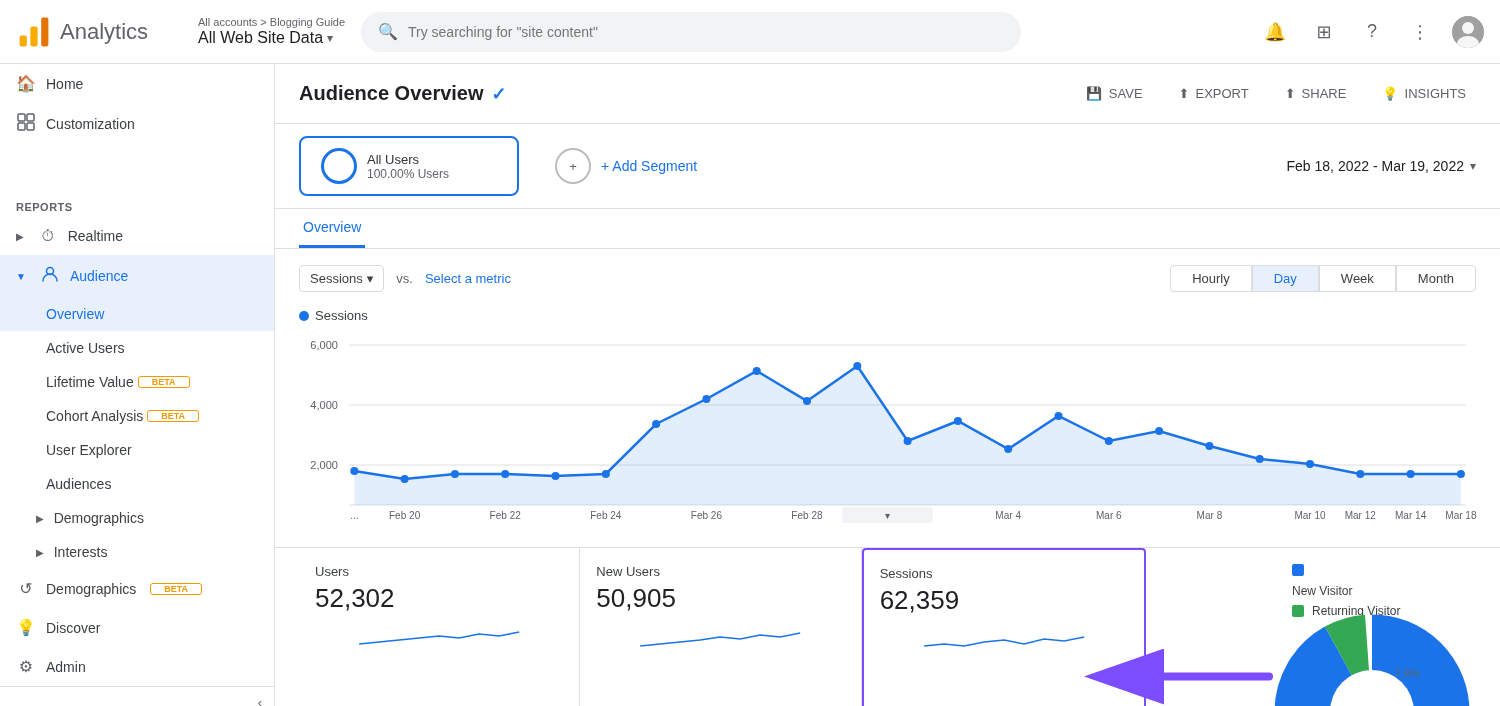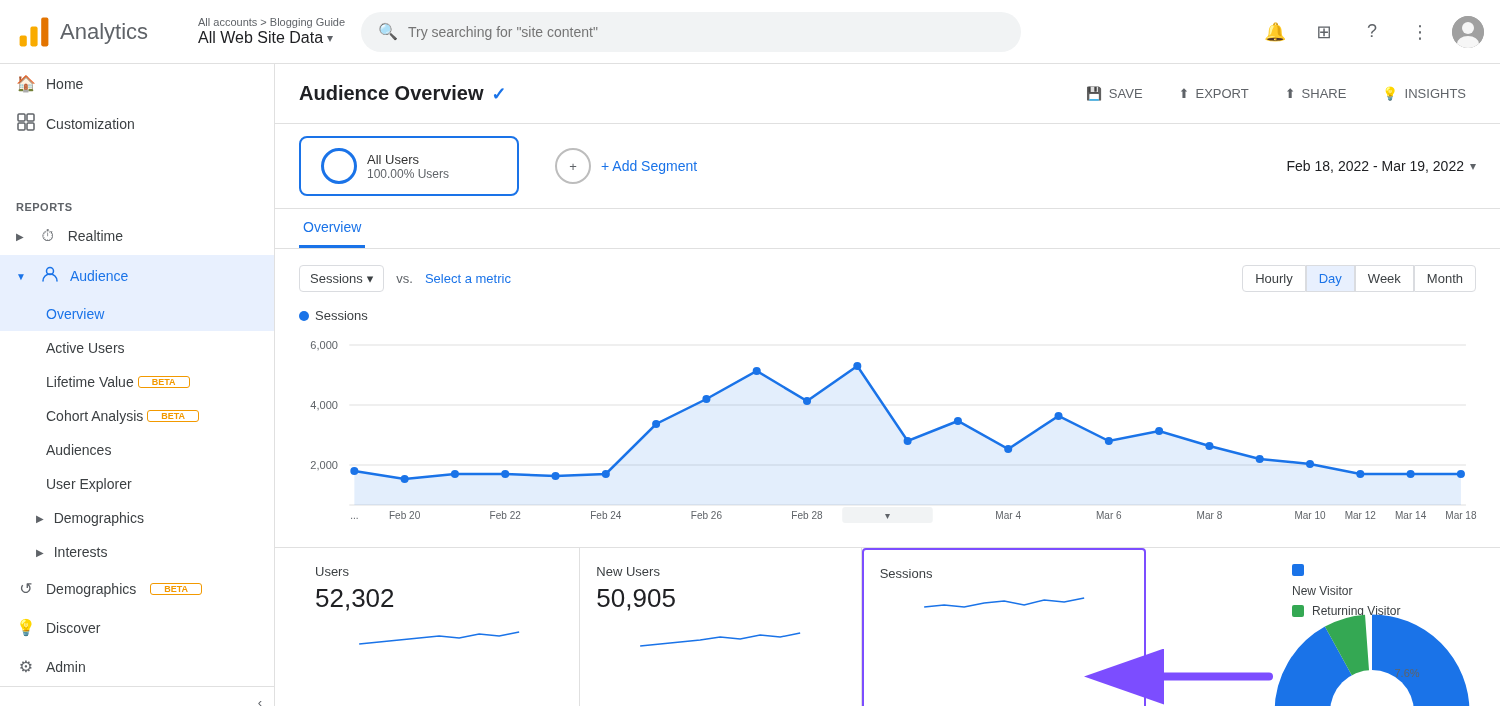--- a/index.html
+++ b/index.html
@@ -87,7 +87,7 @@
     .vs-label { font-size: 13px; color: #5f6368; }
     .select-metric { font-size: 13px; color: #1a73e8; cursor: pointer; }
     .time-range-tabs { margin-left: auto; display: flex; }
-    .time-tab { padding: 5px 12px; border: 1px solid #dadce0; background: #fff; cursor: pointer; font-size: 13px; color: #3c4043; }
+    .time-tab { padding: 5px 21px; border: 1px solid #dadce0; background: #fff; cursor: pointer; font-size: 13px; color: #3c4043; }
     .time-tab.active { background: #e8f0fe; color: #1a73e8; border-color: #dadce0; }
     .time-tab:first-child { border-radius: 4px 0 0 4px; }
     .time-tab:last-child { border-radius: 0 4px 4px 0; }

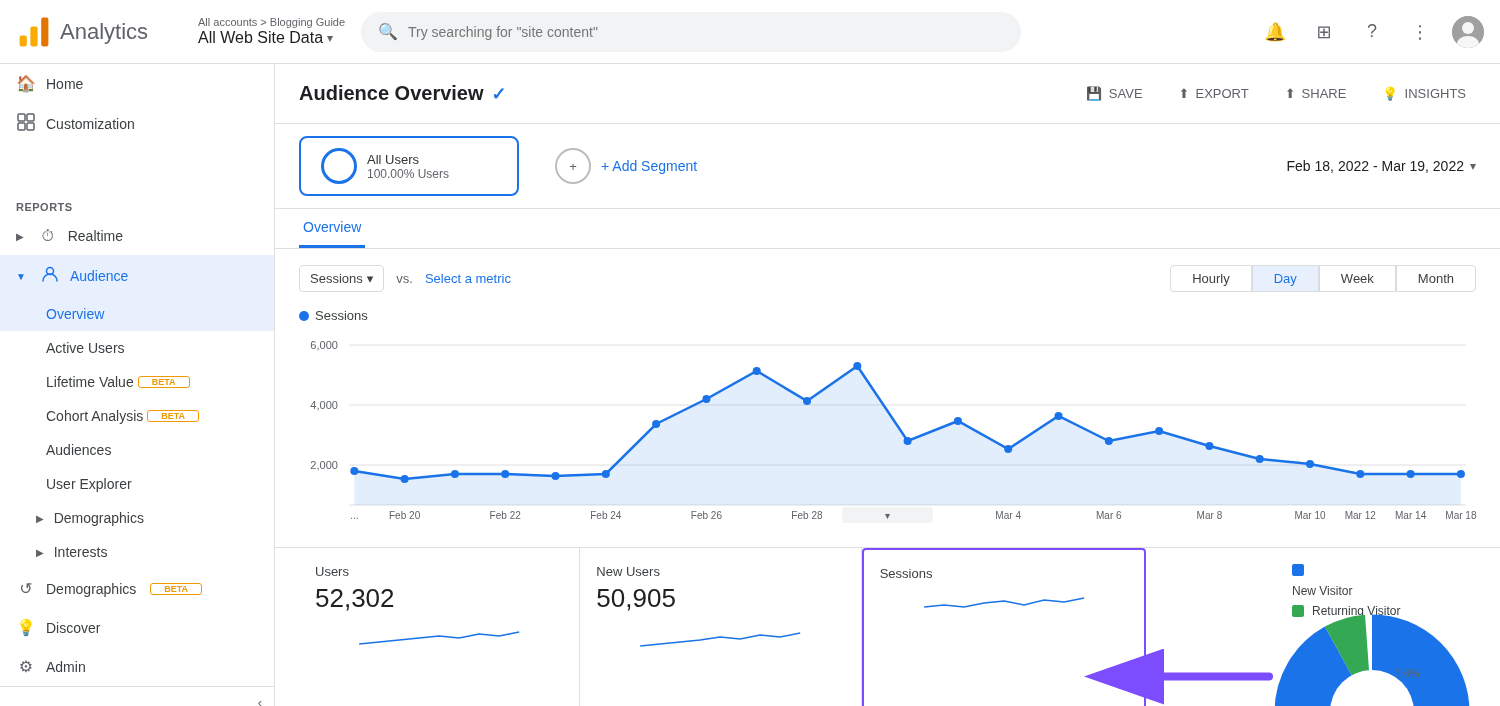--- a/index.html
+++ b/index.html
@@ -198,10 +198,10 @@
       <span class="beta-badge">BETA</span>
     </div>
     <div class="sidebar-sub-item">
+      <span>User Explorer</span>
+    </div>
+    <div class="sidebar-sub-item">
       <span>Audiences</span>
-    </div>
-    <div class="sidebar-sub-item">
-      <span>User Explorer</span>
     </div>
     <div class="sidebar-expandable">
       <span class="expand-arrow">▶</span>

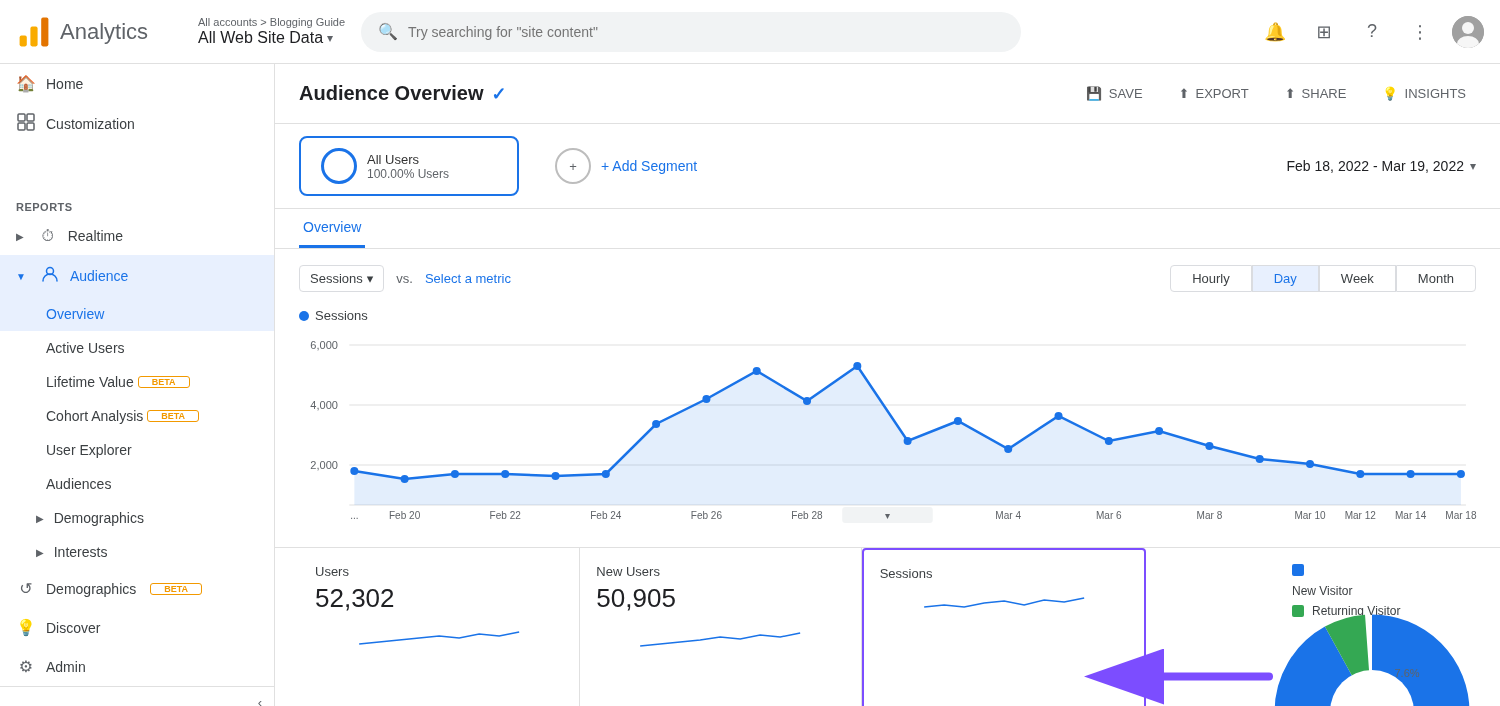--- a/index.html
+++ b/index.html
@@ -384,6 +384,7 @@
 
       <div style="flex:1; padding:16px; border:2px solid #7c4dff; border-radius:4px; position:relative;">
         <div style="font-size:13px;color:#3c4043;margin-bottom:4px;">Sessions</div>
+        <div style="font-size:26px;color:#202124;margin-bottom:8px;">62,359</div>
         <svg width="100%" height="28" viewBox="0 0 160 28">
           <polyline points="0,22 20,20 40,22 60,18 80,16 100,20 120,15 140,17 160,13" fill="none" stroke="#1a73e8" stroke-width="1.5"></polyline>
         </svg>

